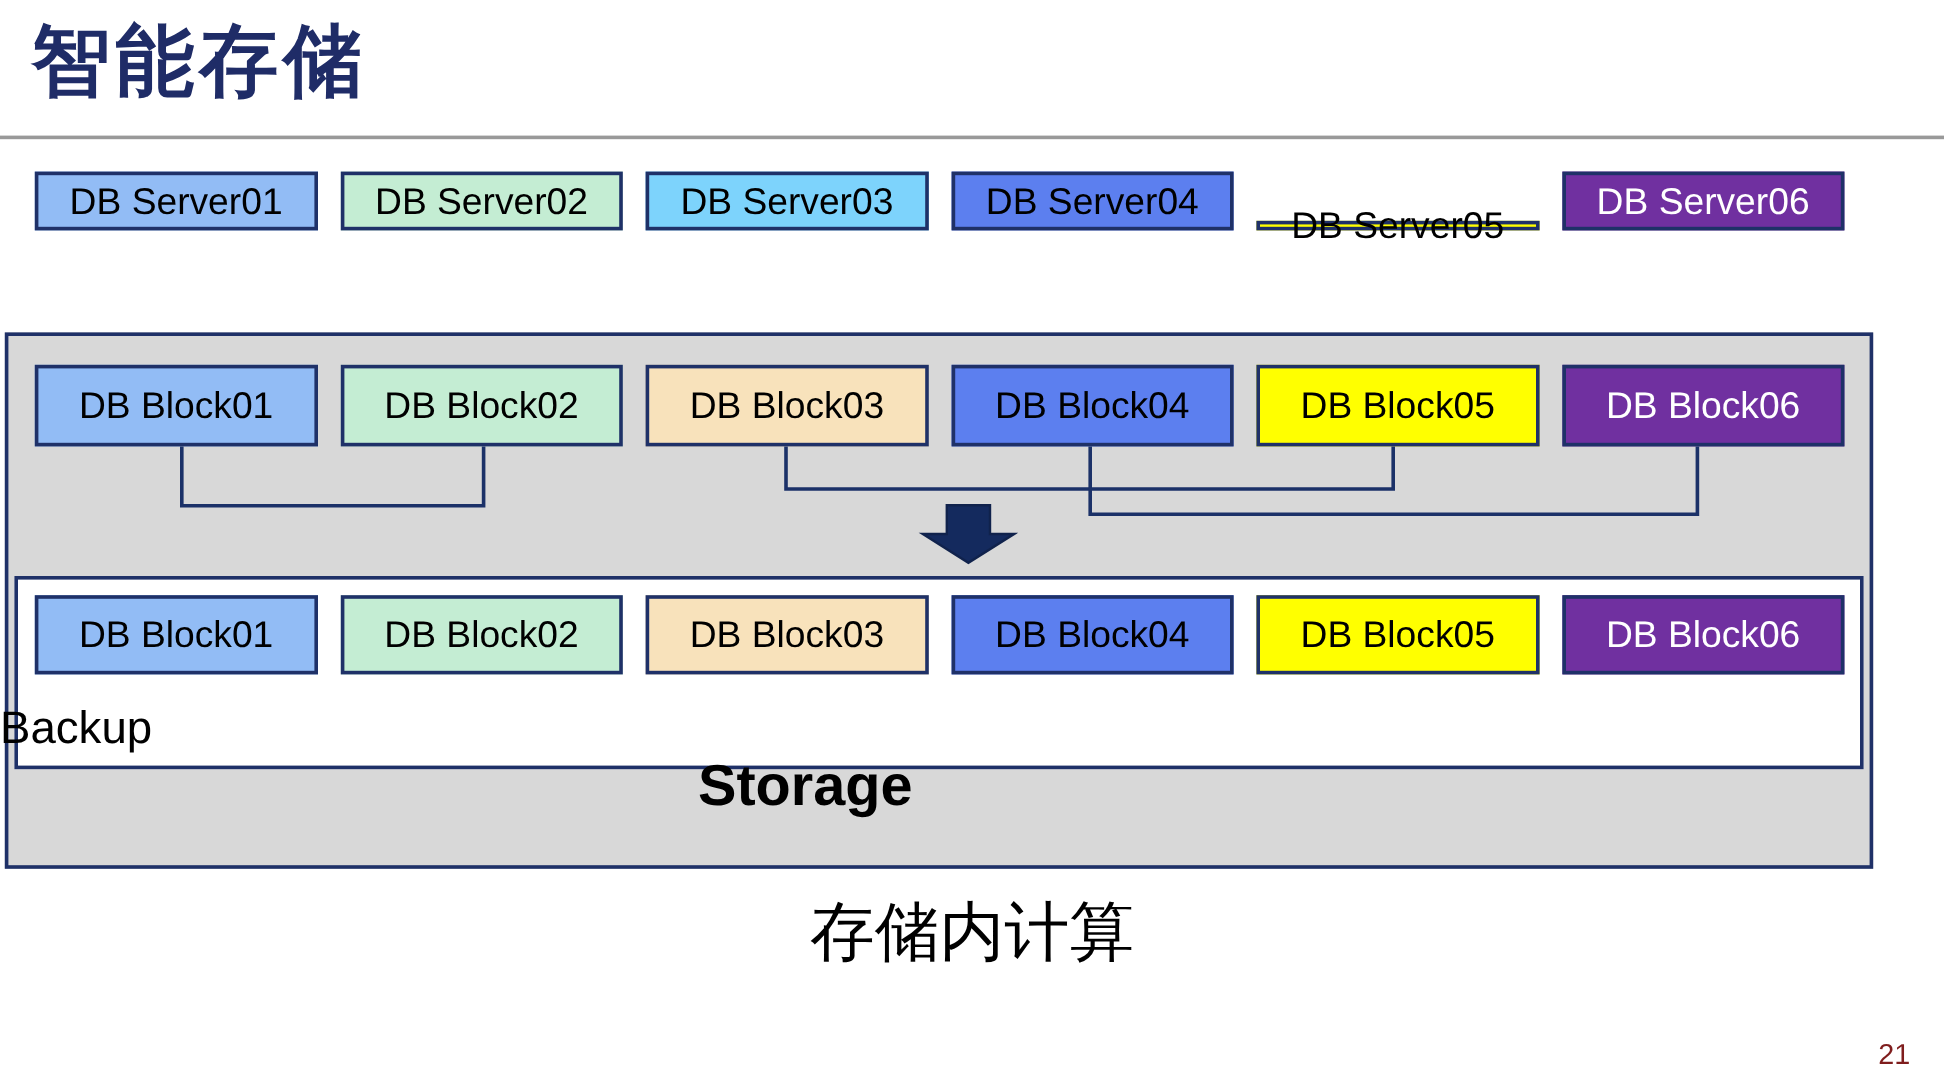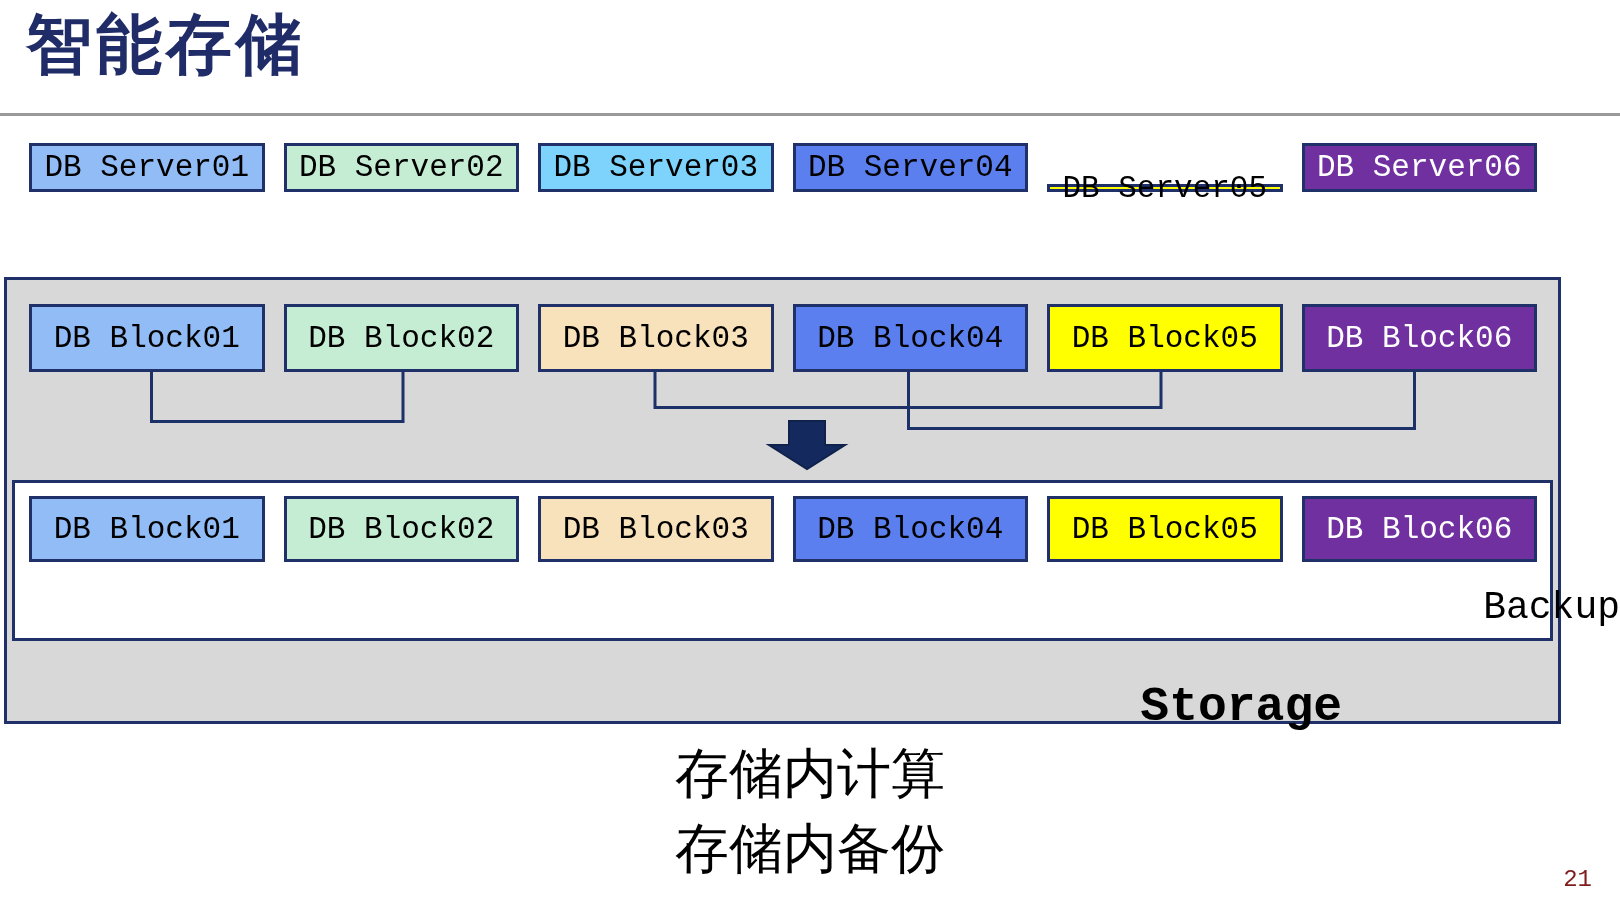--- a/index.html
+++ b/index.html
@@ -5,7 +5,7 @@
   html,body{margin:0;padding:0;background:#fff;}
   .slide{
     position:relative;width:1620px;height:910px;background:#ffffff;
-    font-family:Liberation Mono, monospace;overflow:hidden;
+    font-family:Liberation Sans, sans-serif;overflow:hidden;
   }
   .title{
     position:absolute;left:26px;top:0px;margin:0;

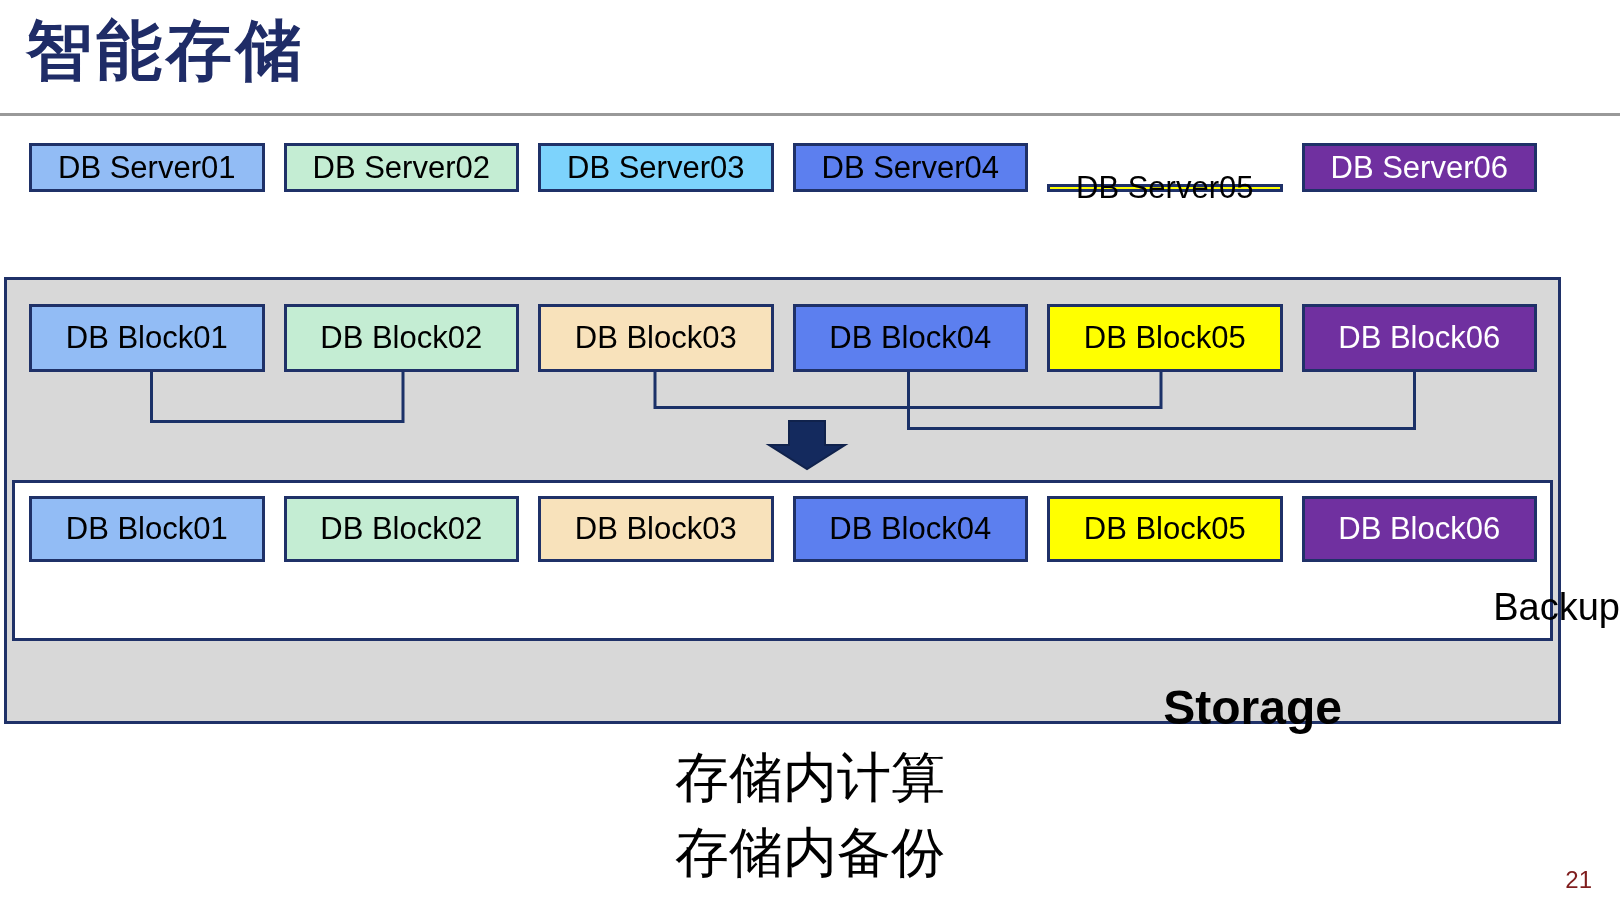--- a/index.html
+++ b/index.html
@@ -37,7 +37,7 @@
     position:absolute;left:0;top:0;width:1620px;height:910px;pointer-events:none;
   }
   .backup-label{
-    position:absolute;left:0;top:586px;width:1620px;text-align:right;
+    position:absolute;left:0;top:586px;width:1620px;text-align:left;
     font-size:38px;color:#000;
   }
   .storage-label{

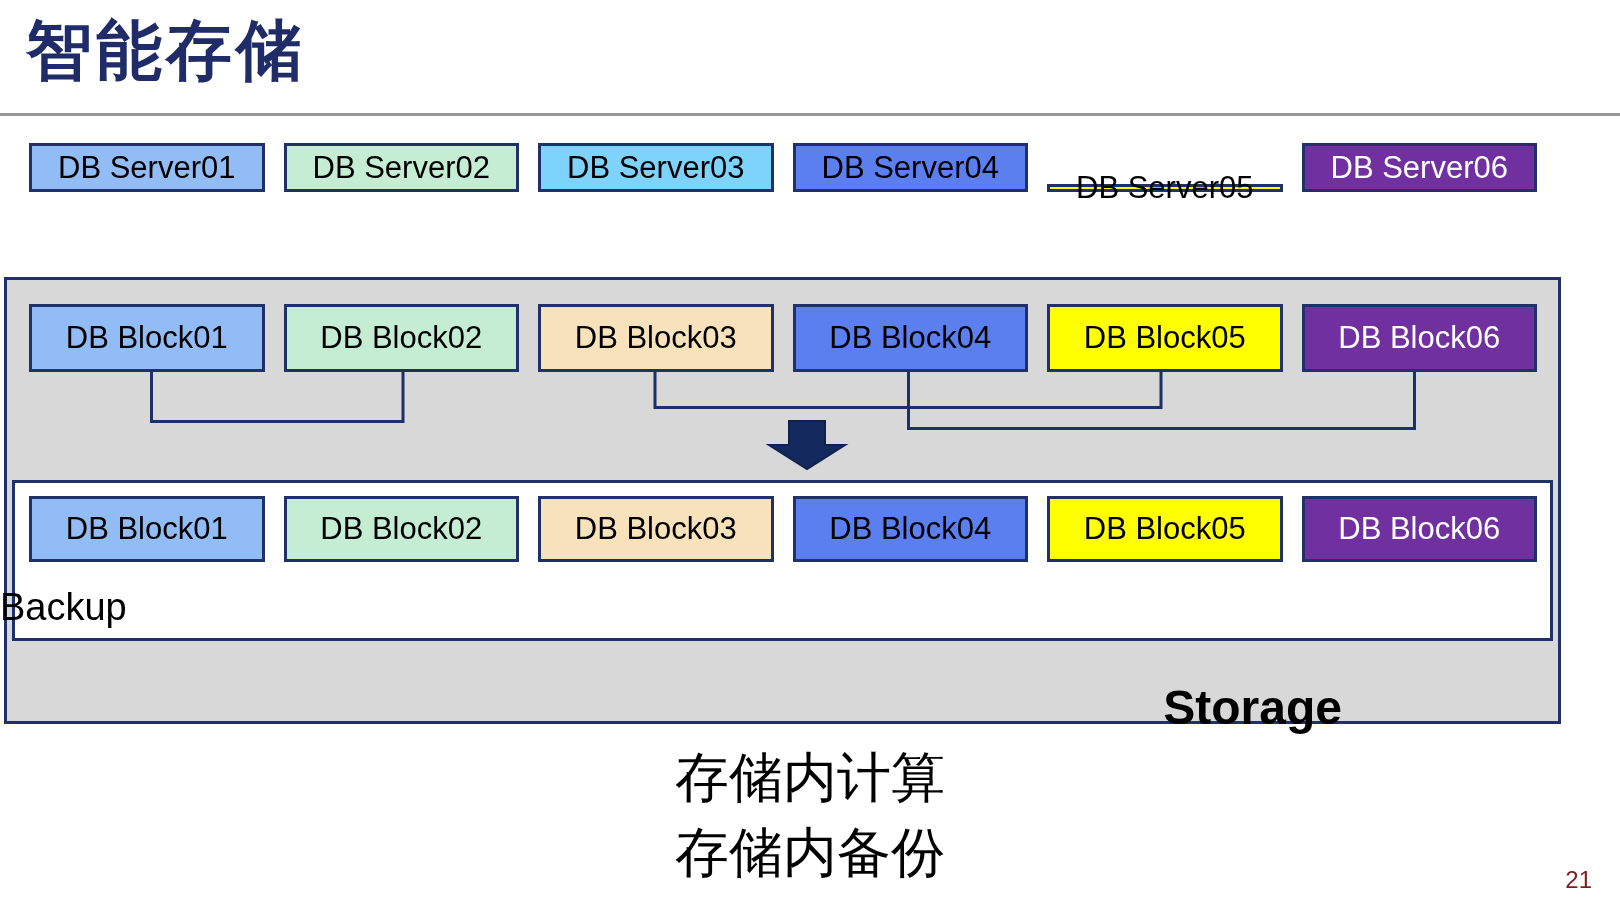--- a/index.html
+++ b/index.html
@@ -41,7 +41,7 @@
     font-size:38px;color:#000;
   }
   .storage-label{
-    position:absolute;left:0;top:680px;width:1342px;text-align:right;
+    position:absolute;left:0;top:628px;width:1342px;text-align:center;
     font-size:48px;font-weight:700;color:#000;
   }
   .caption{

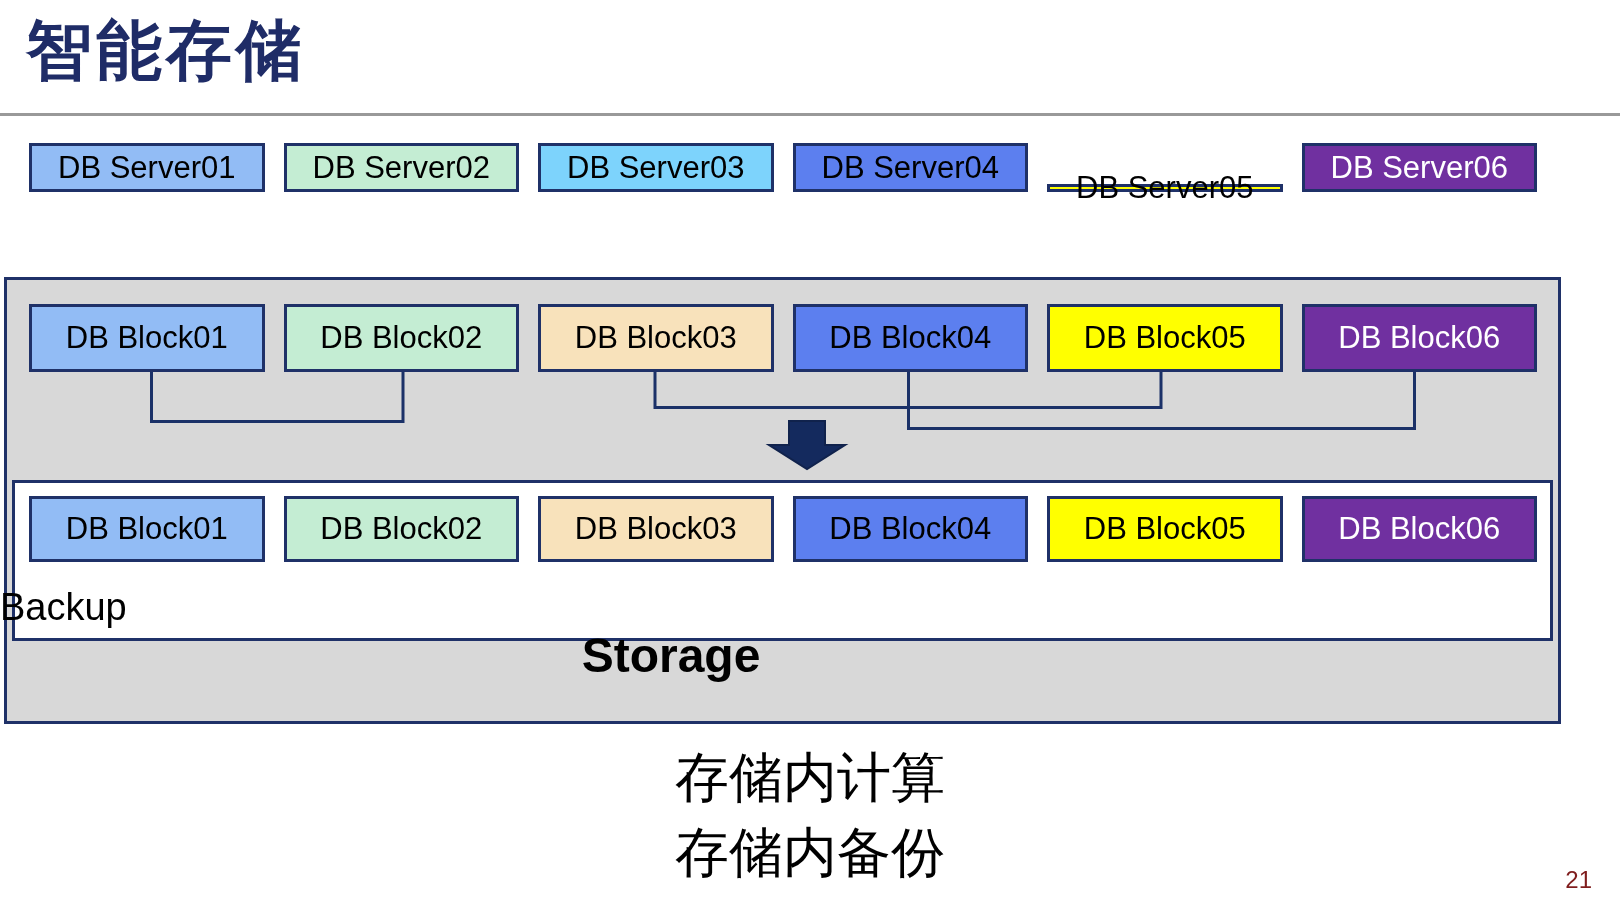--- a/index.html
+++ b/index.html
@@ -103,7 +103,6 @@
 
   <div class="caption">
     <div>存储内计算</div>
-    <div>存储内备份</div>
   </div>
 
   <div class="page-number">21</div>

